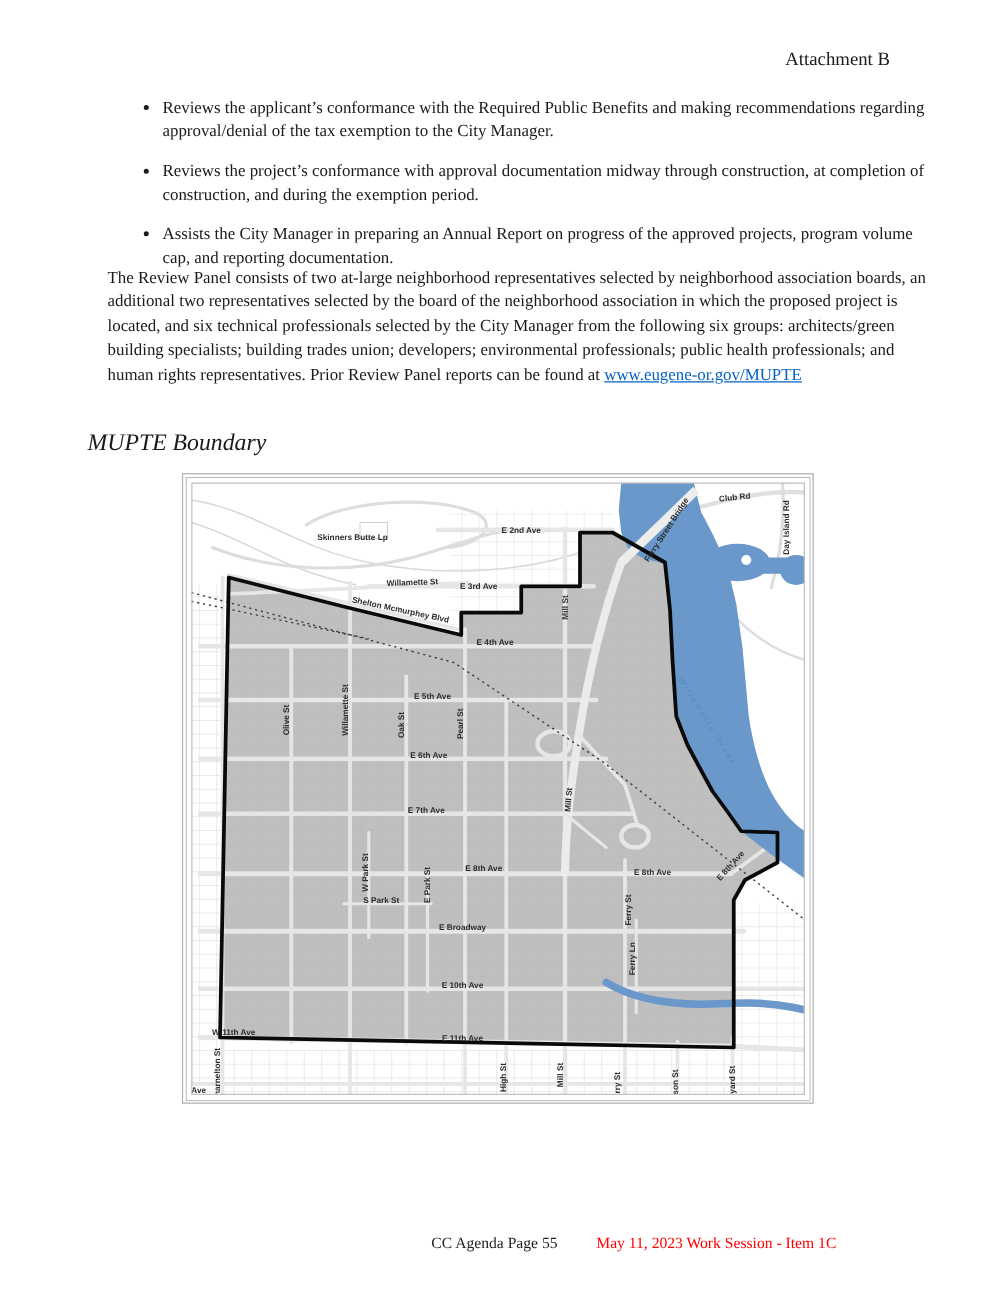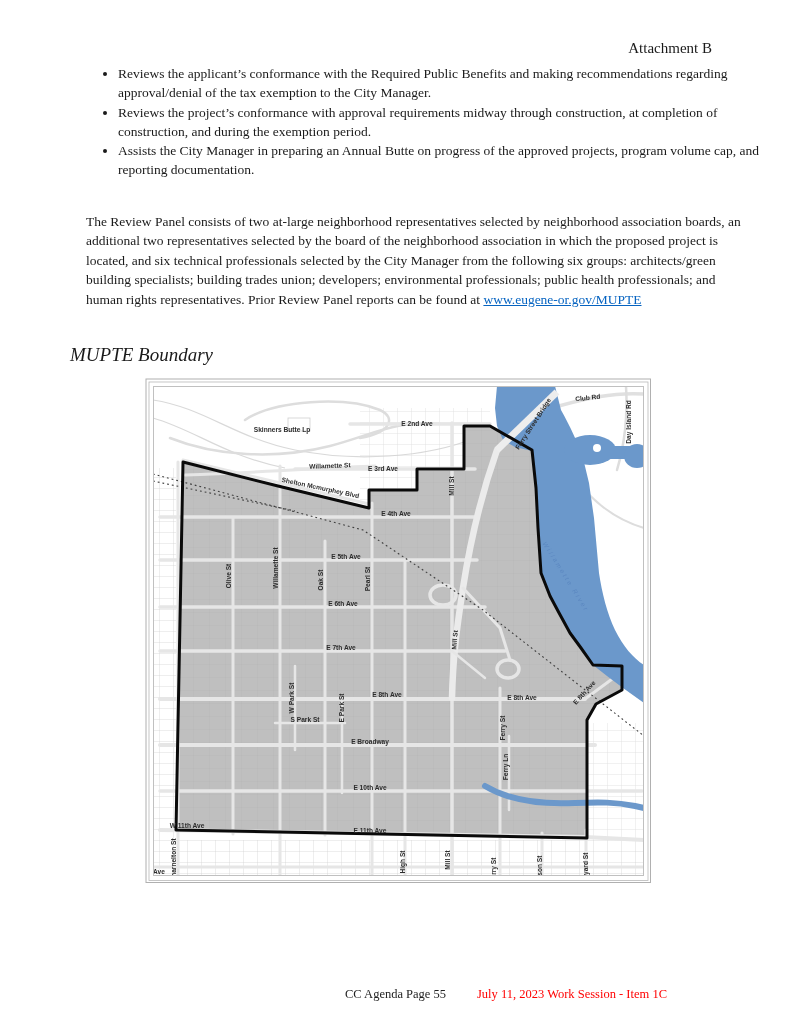--- a/index.html
+++ b/index.html
@@ -8,7 +8,7 @@
   .attachment{position:absolute;top:40px;right:88px;font-size:15px;}
   ul.bullets{position:absolute;top:64px;left:70px;width:648px;margin:0;padding:0 0 0 48px;
         font-size:13.5px;line-height:19.3px;list-style:disc;}
-  ul.bullets li{margin:0;padding:0;}
+  ul.bullets li{margin:12px;padding:0;}
   .para{position:absolute;top:196px;left:70px;width:662px;font-size:13.5px;line-height:19.4px;margin:16px;}
   .para a{color:#0563C1;text-decoration:underline;}
   .map-heading{position:absolute;top:344px;left:70px;font-size:19px;font-style:italic;margin:0;}

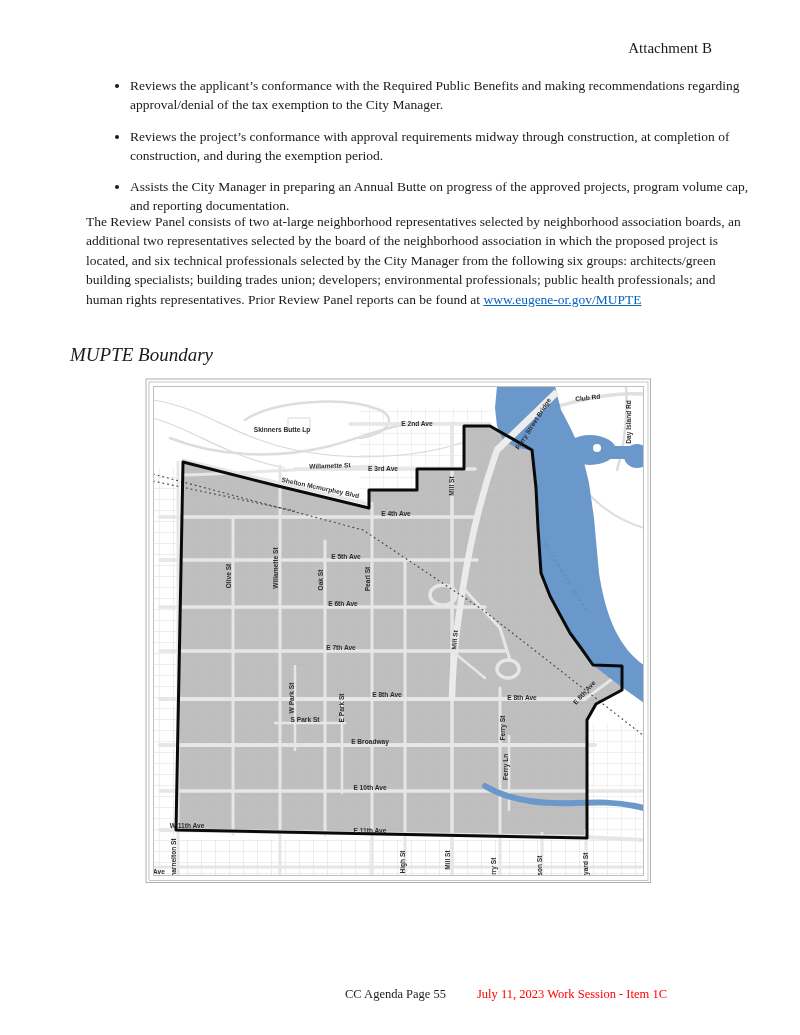--- a/index.html
+++ b/index.html
@@ -29,7 +29,7 @@
 
   <ul class="bullets">
     <li><span>Reviews the applicant’s conformance with the Required Public Benefits and making recommendations regarding approval/denial of the tax exemption to the City Manager.</span></li>
-    <li><span>Reviews the project’s conformance with approval requirements midway through construction, at completion of construction, and during the exemption period.</span></li>
+    <li><span>Reviews the project’s conformance with approval documentation midway through construction, at completion of construction, and during the exemption period.</span></li>
     <li><span>Assists the City Manager in preparing an Annual Butte on progress of the approved projects, program volume cap, and reporting documentation.</span></li>
   </ul>
 

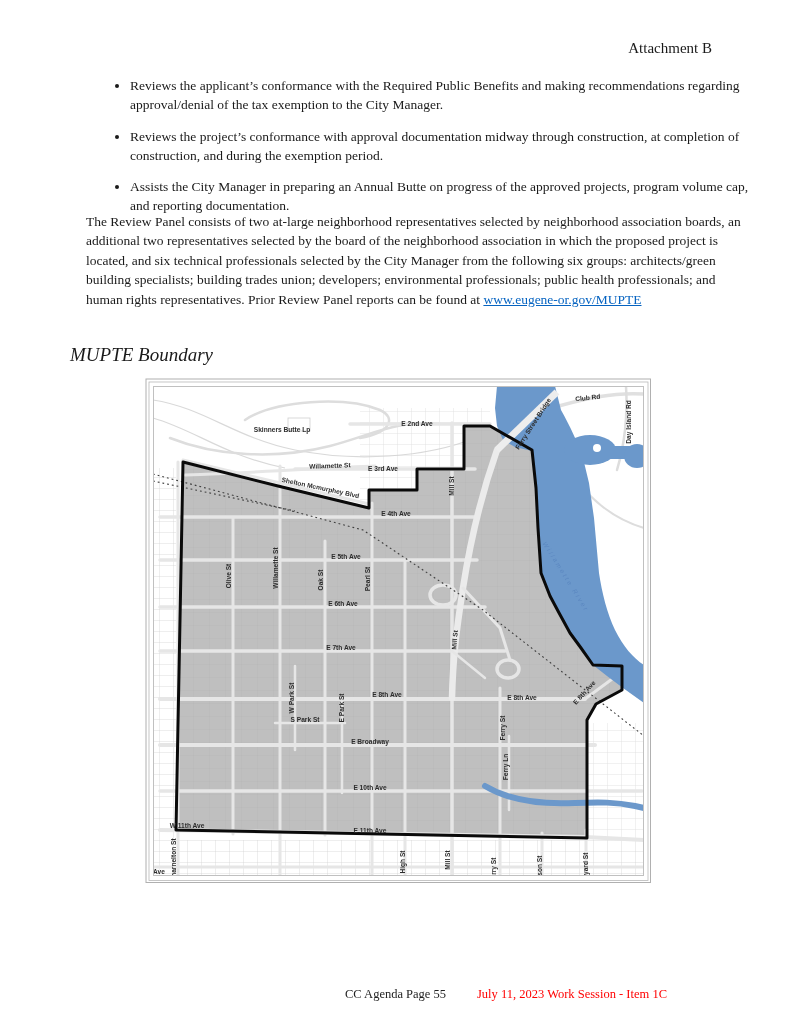--- a/index.html
+++ b/index.html
@@ -30,7 +30,7 @@
   <ul class="bullets">
     <li><span>Reviews the applicant’s conformance with the Required Public Benefits and making recommendations regarding approval/denial of the tax exemption to the City Manager.</span></li>
     <li><span>Reviews the project’s conformance with approval documentation midway through construction, at completion of construction, and during the exemption period.</span></li>
-    <li><span>Assists the City Manager in preparing an Annual Butte on progress of the approved projects, program volume cap, and reporting documentation.</span></li>
+    <li><span>Assists the City Manager in preparing an Annual Report on progress of the approved projects, program volume cap, and reporting documentation.</span></li>
   </ul>
 
   <p class="para"><span>The Review Panel consists of two at-large neighborhood representatives selected by neighborhood association boards, an additional two representatives selected by the board of the neighborhood association in which the proposed project is located, and six technical professionals selected by the City Manager from the following six groups: architects/green building specialists; building trades union; developers; environmental professionals; public health professionals; and human rights representatives. Prior Review Panel reports can be found at </span><a href="#">www.eugene-or.gov/MUPTE</a></p>

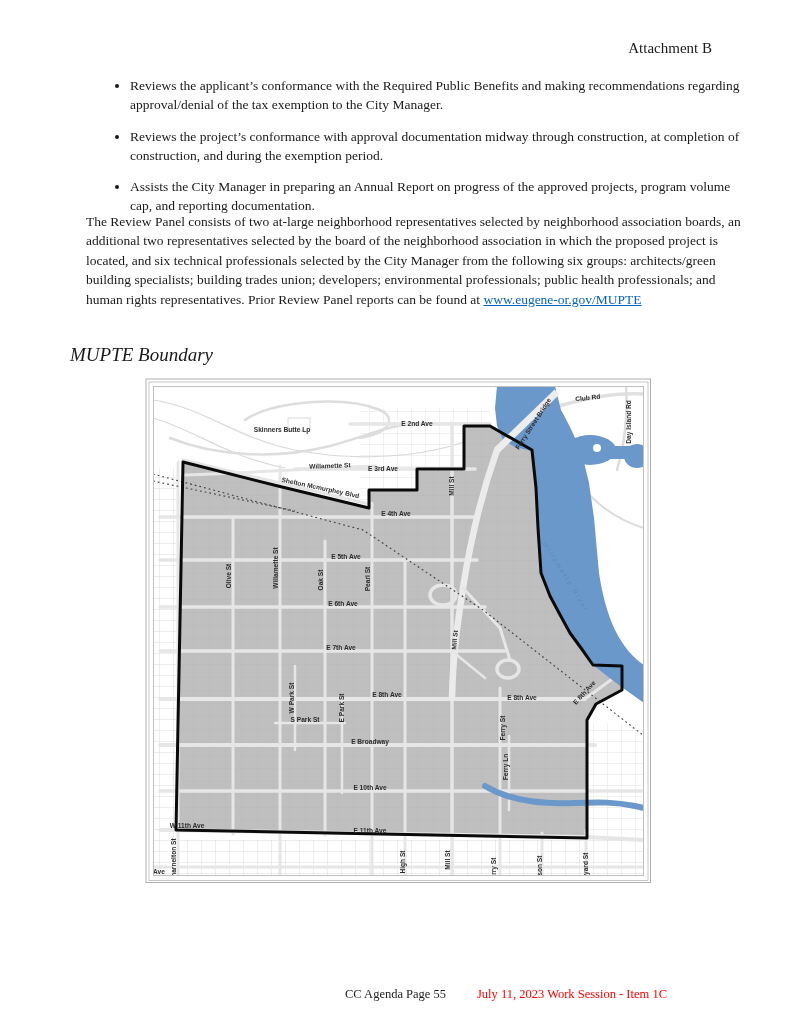--- a/index.html
+++ b/index.html
@@ -188,7 +188,7 @@
 
   <div class="footer">
     <span class="pg">CC Agenda Page 55</span>
-    <span class="sess">July 11, 2023 Work Session - Item 1C</span>
+    <span class="sess">May 11, 2023 Work Session - Item 1C</span>
   </div>
 
 </div>

